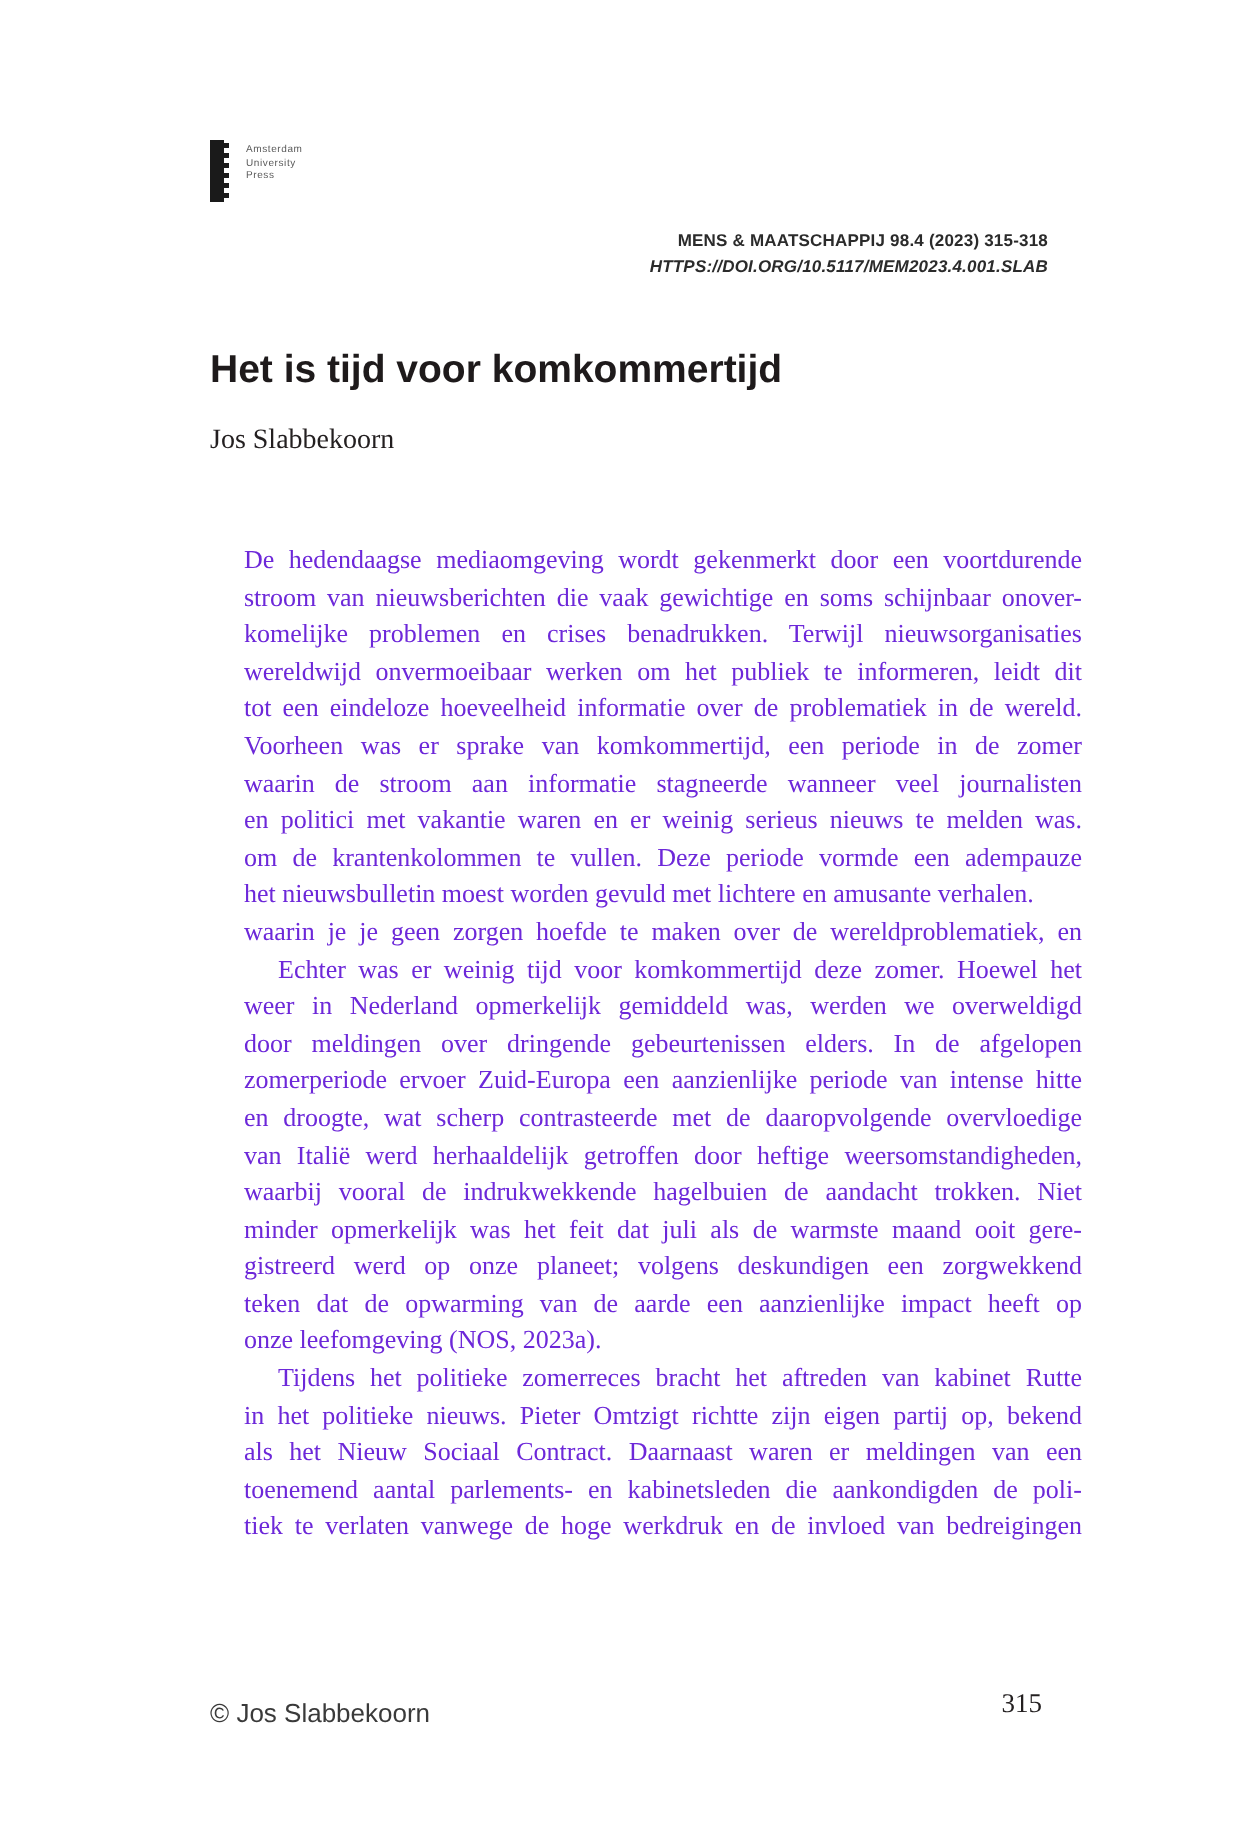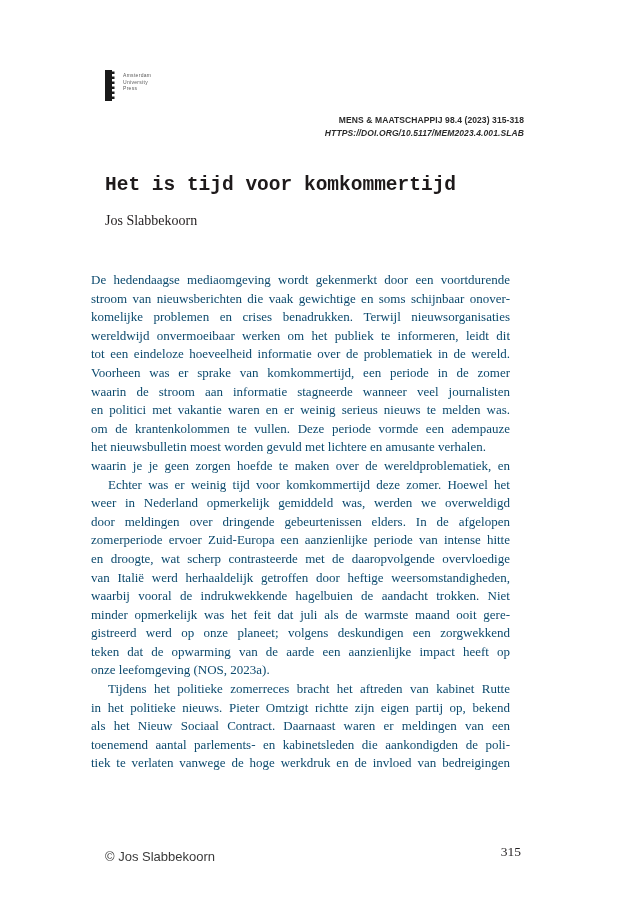--- a/index.html
+++ b/index.html
@@ -45,7 +45,7 @@
   
   .article-title {
     position: absolute; left: 105px; top: 174px;
-    font-family: Liberation Mono, monospace;
+    font-family: Liberation Sans, sans-serif;
     font-size: 19.5px; font-weight: 700;
     color: #1e1a1b;
     margin: 0;

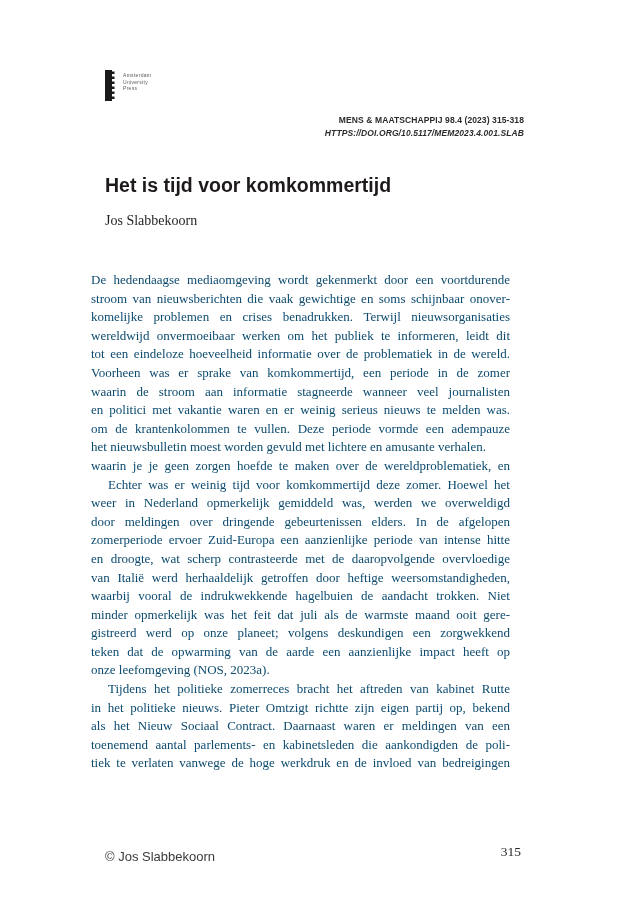--- a/index.html
+++ b/index.html
@@ -58,11 +58,11 @@
 
   
   .body-text {
-    position: absolute; left: 91px; top: 271px;
+    position: absolute; left: 122px; top: 271px;
     width: 419px;
     font-family: "Liberation Serif", serif;
     font-size: 13px;
-    color: #0c4a6e;
+    color: #6d28d9;
   }
   .line {
     line-height: 18.6px; height: 18.6px;

